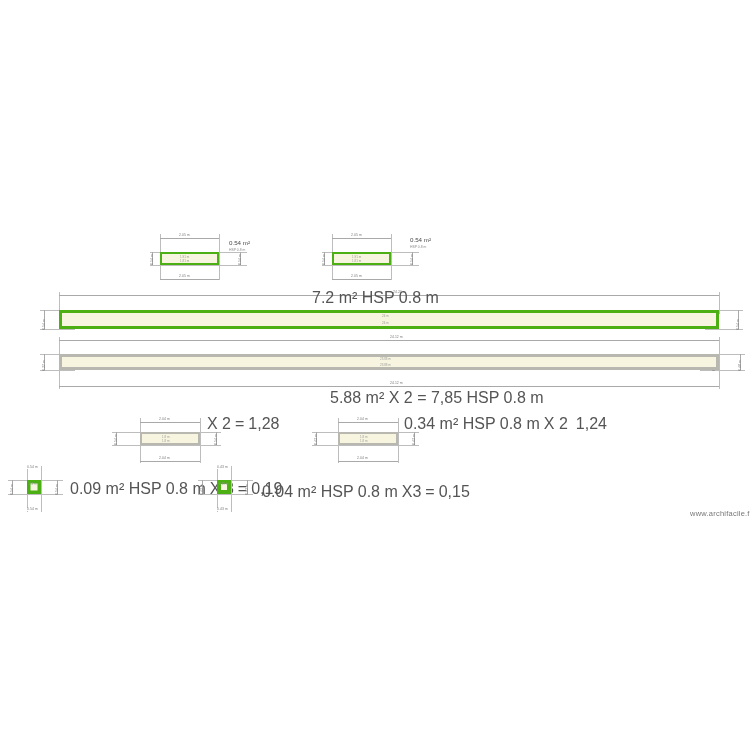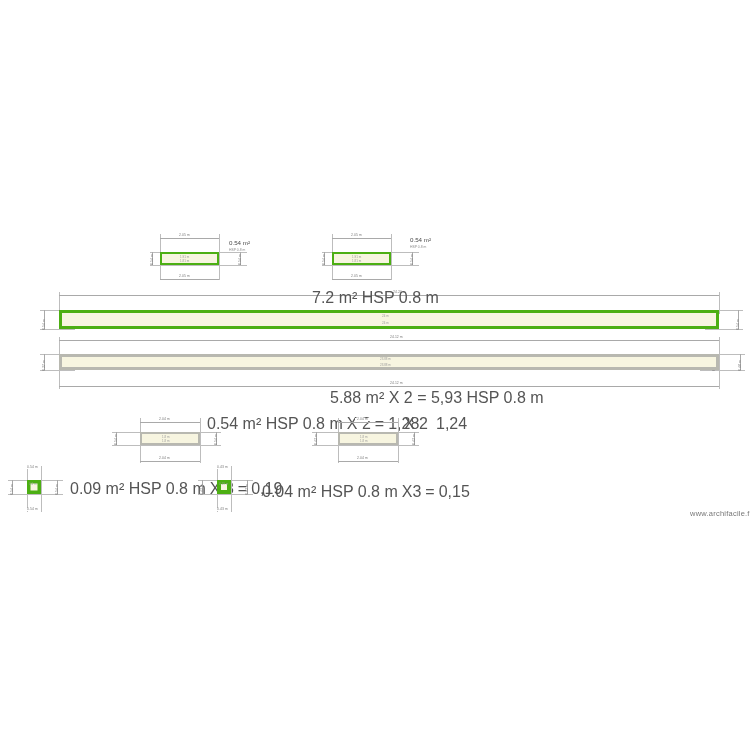--- a/index.html
+++ b/index.html
@@ -270,7 +270,7 @@
       <span class="m2">5.88 m²</span>
       <span class="calc">X 2</span>
       <span class="calc">=</span>
-      <span class="calc">5,93</span>
+      <span class="calc">7,85</span>
       <span class="hsp">HSP 0.8 m</span>
     </div>
   </div>

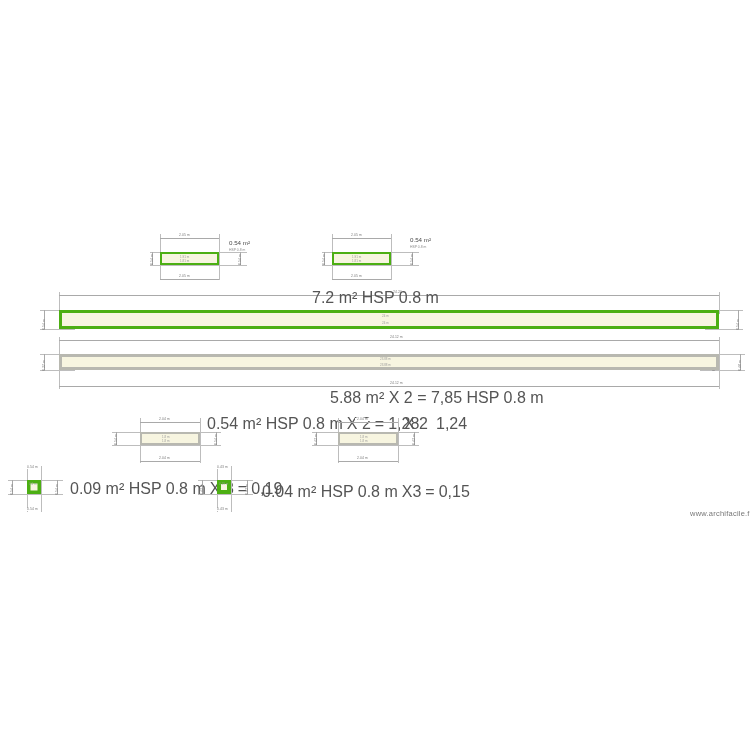--- a/index.html
+++ b/index.html
@@ -300,10 +300,6 @@
     </div>
 
     <div class="area-inline" style="left:207px; top:415px;">
-      <span class="block">
-        <span class="m2">0.54 m²</span>
-        <span class="hsp">HSP 0.8 m</span>
-      </span>
       <span class="calc">X 2</span>
       <span class="calc">=</span>
       <span class="calc">1,28</span>

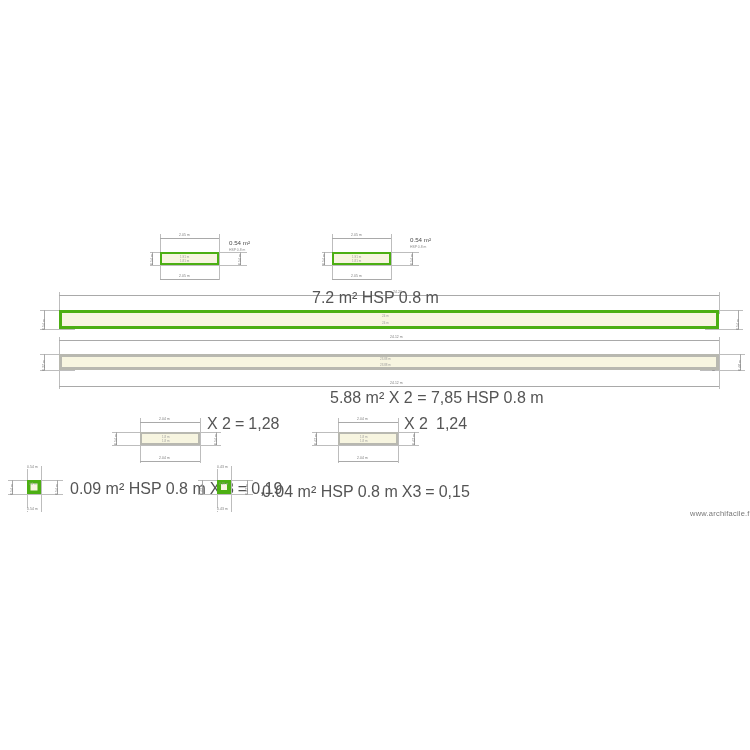--- a/index.html
+++ b/index.html
@@ -331,6 +331,10 @@
     </div>
 
     <div class="area-inline" style="left:404px; top:415px;">
+      <span class="block">
+        <span class="m2">0.34 m²</span>
+        <span class="hsp">HSP 0.8 m</span>
+      </span>
       <span class="calc">X 2</span>
       <span class="calc"></span>
       <span class="calc">1,24</span>

